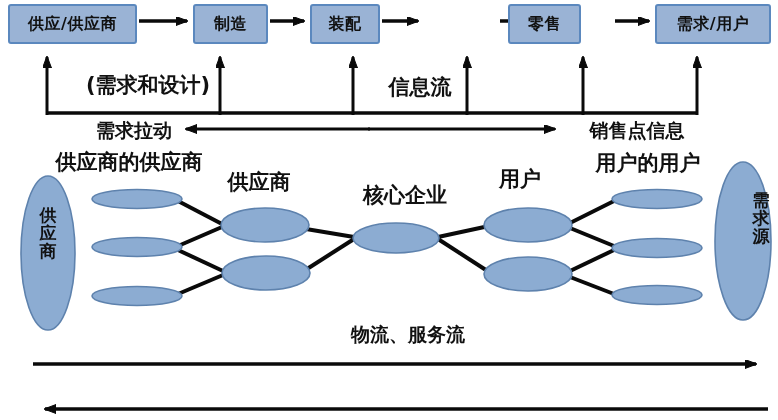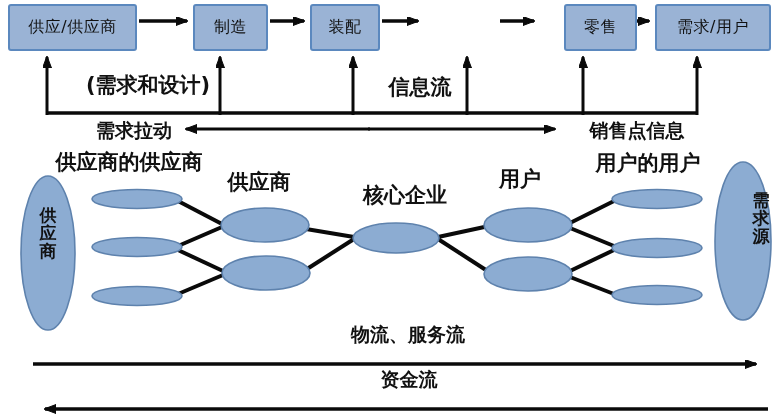--- a/index.html
+++ b/index.html
@@ -12,13 +12,13 @@
   }
   .layer{position:absolute;left:0;top:0;width:778px;height:420px;}
   .box{
-    position:absolute;top:4px;height:47px;
+    position:absolute;top:4px;height:40px;
     background:#9AB3D5;
     border:2px solid #5B88BE;
     border-radius:3px;
     box-sizing:border-box;
     display:flex;align-items:center;justify-content:center;
-    font-weight:normal;font-size:16px;color:#111;
+    font-weight:bold;font-size:16px;color:#111;
     letter-spacing:0.5px;
   }
   .lbl{

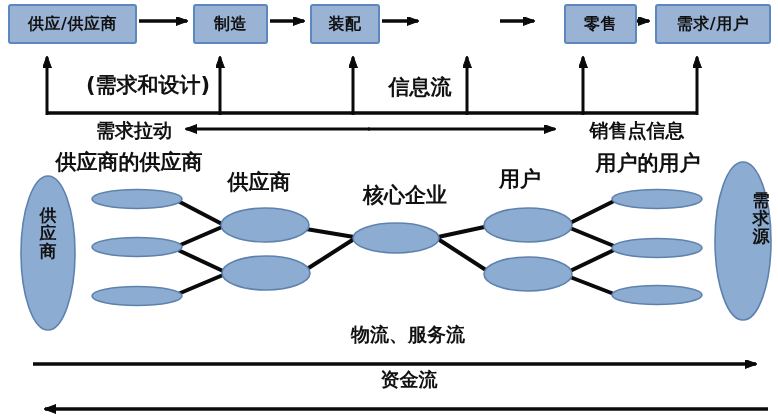--- a/index.html
+++ b/index.html
@@ -112,7 +112,7 @@
   <div class="box" style="left:310px;width:70px;">
       <span>装配</span>
     </div>
-  <div class="box" style="left:564px;width:73px;text-align:right;">
+  <div class="box" style="left:508px;width:73px;text-align:right;">
       <span>零售</span>
     </div>
   <div class="box" style="left:655px;width:116px;">

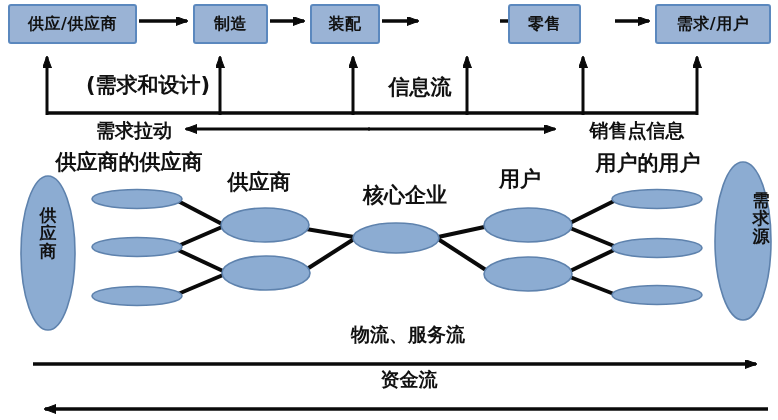--- a/index.html
+++ b/index.html
@@ -134,7 +134,6 @@
   <div class="vlbl" style="left:743px;top:192px;margin-left:18px;">需求源</div>
 
   <div class="lbl big" style="left:408px;top:322px;">物流、服务流</div>
-  <div class="lbl big" style="left:409px;top:367px;">资金流</div>
 
 </div>
 

